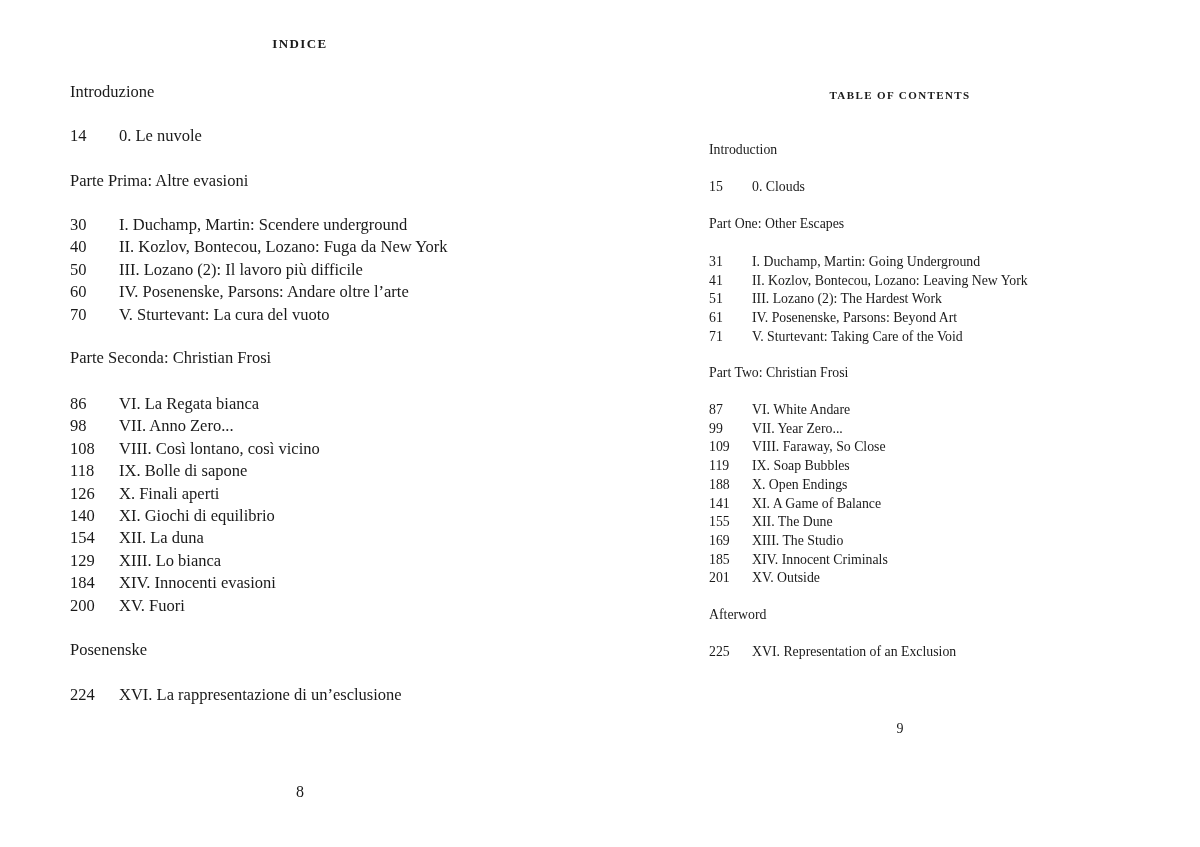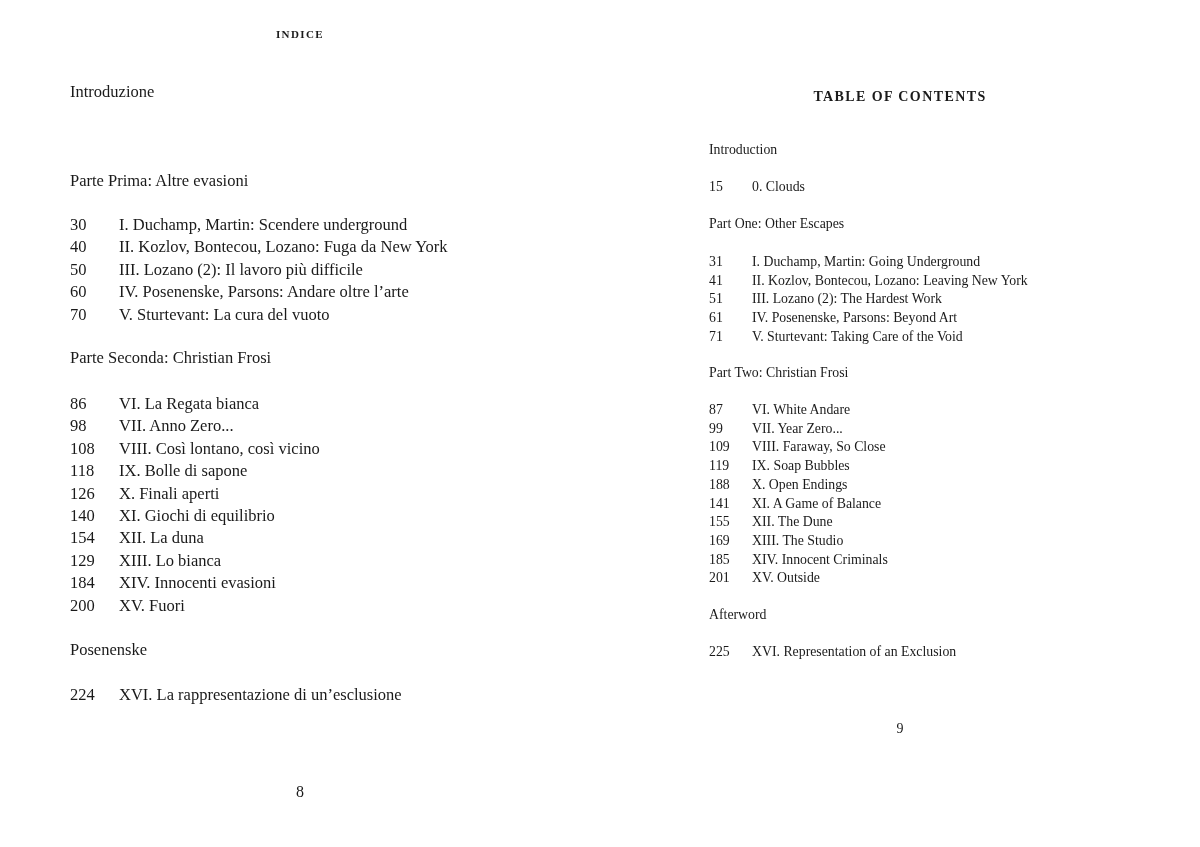--- a/index.html
+++ b/index.html
@@ -21,7 +21,7 @@
     text-align:center; font-weight:bold;
     letter-spacing:1.4px;
   }
-  .page-left  .running-header { top:4px; font-size:11px; }
+  .page-left  .running-header { top:12px; font-size:13px; }
   .page-right .running-header { top:0; font-size:14px; }
 
   .block { position:absolute; left:0; width:100%;margin-top:32px; }

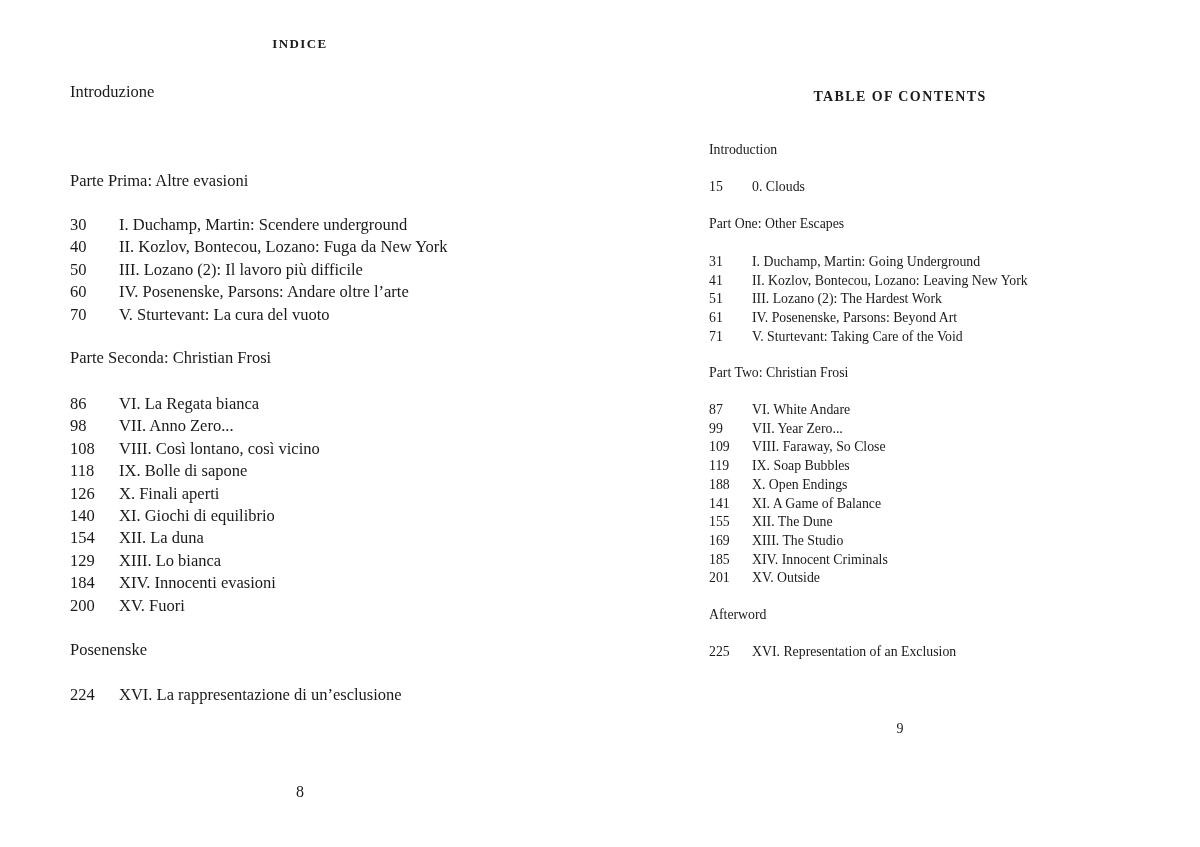--- a/index.html
+++ b/index.html
@@ -22,7 +22,7 @@
     letter-spacing:1.4px;
   }
   .page-left  .running-header { top:12px; font-size:13px; }
-  .page-right .running-header { top:0; font-size:14px; }
+  .page-right .running-header { top:0; font-size:11px; }
 
   .block { position:absolute; left:0; width:100%;margin-top:32px; }
   .page-left  .block { line-height:22.4px; }

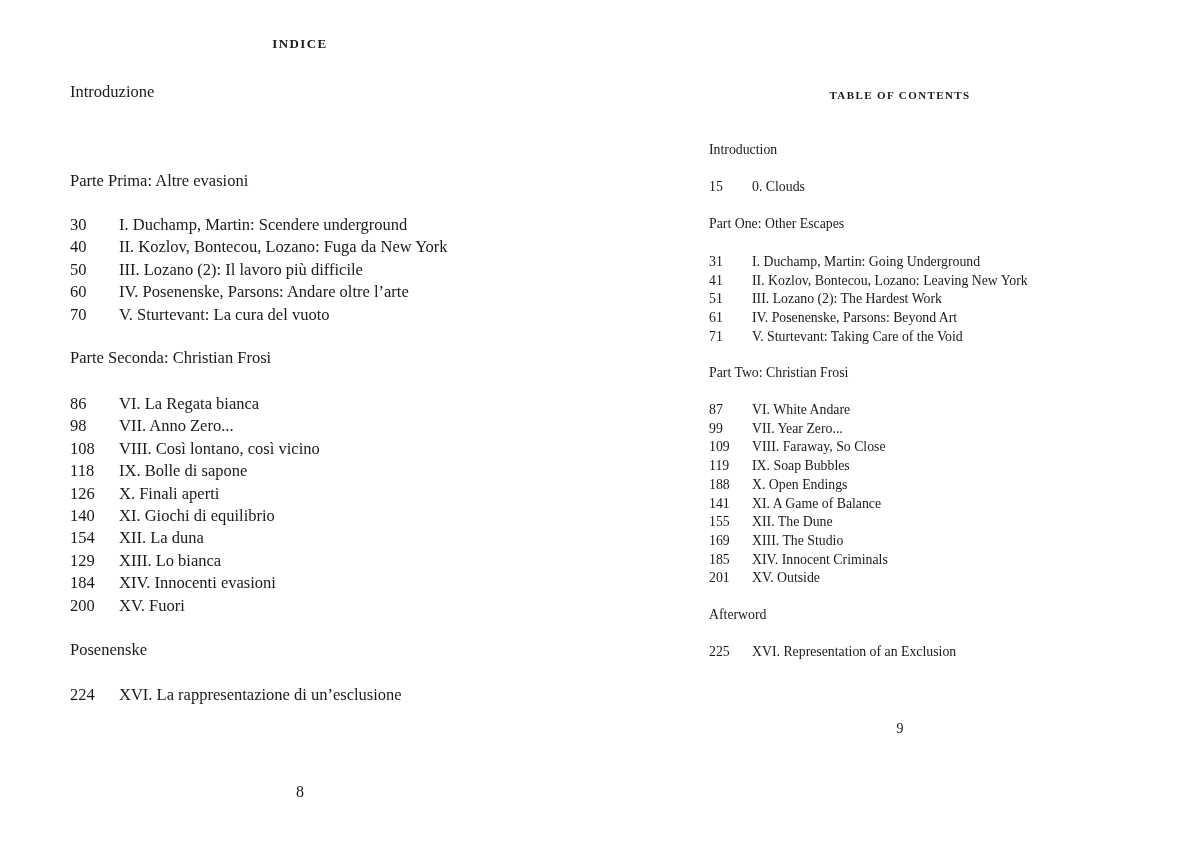--- a/index.html
+++ b/index.html
@@ -51,6 +51,10 @@
 
   <div class="block heading" style="top:25px">Introduzione</div>
 
+  <div class="block entry" style="top:69px">
+    <span class="num">14</span>
+    <span class="title">0. Le nuvole</span>
+  </div>
 
   <div class="block heading" style="top:114px">Parte Prima: Altre evasioni</div>
 

